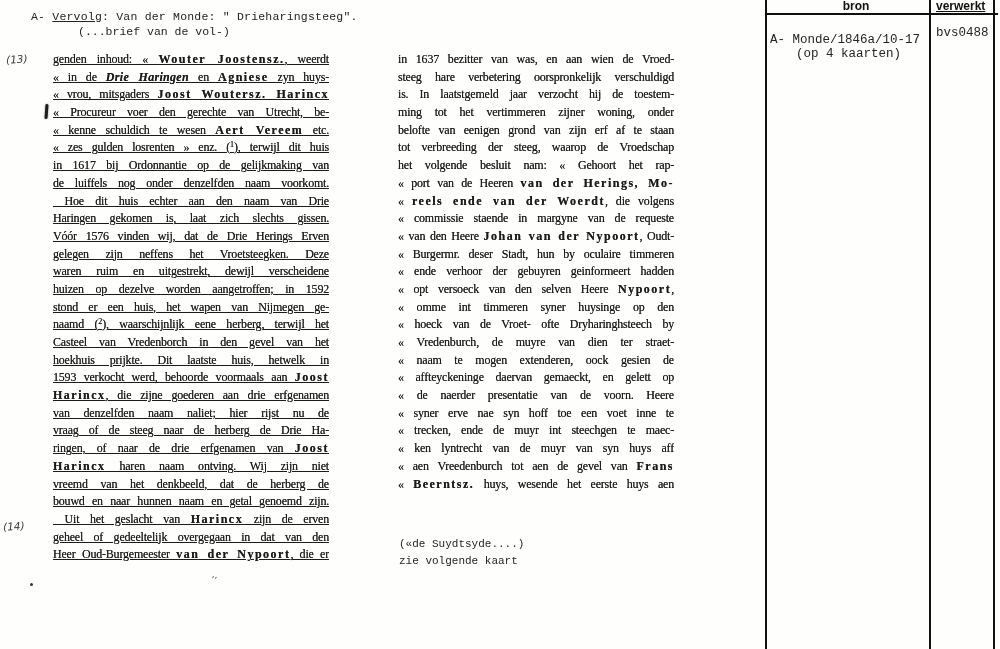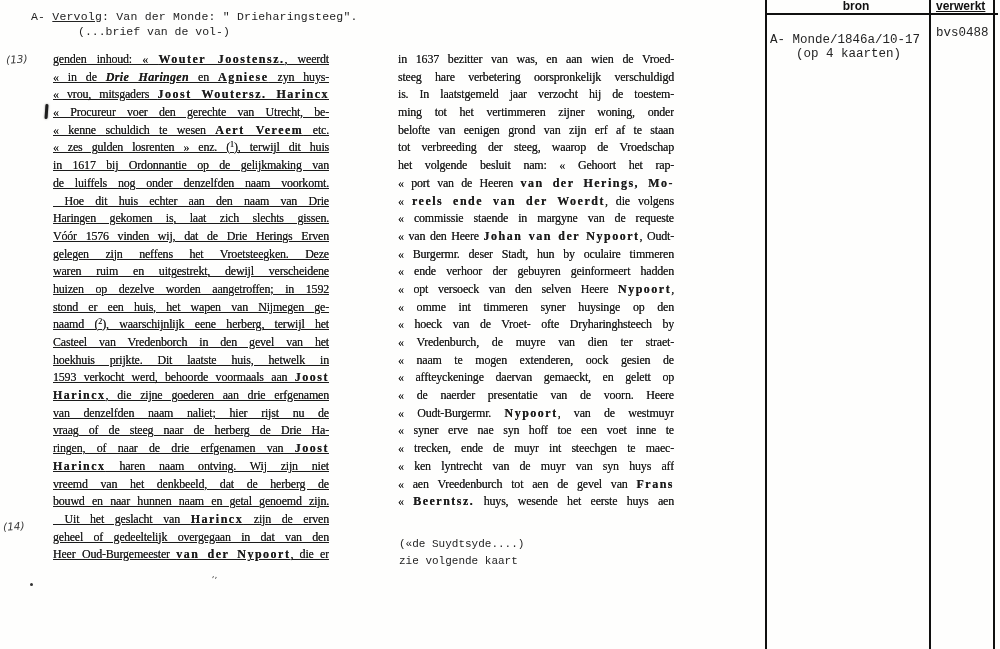--- a/index.html
+++ b/index.html
@@ -126,7 +126,6 @@
     <div class="tline">« naam te mogen extenderen, oock gesien de</div>
     <div class="tline">« affteyckeninge daervan gemaeckt, en gelett op</div>
     <div class="tline">« de naerder presentatie van de voorn.  Heere</div>
-    <div class="tline">« Oudt-Burgermr. <span class="sp">Nypoort</span>, van de westmuyr</div>
     <div class="tline">« syner erve nae syn hoff toe een voet inne te</div>
     <div class="tline">« trecken, ende de muyr int steechgen te maec-</div>
     <div class="tline">« ken lyntrecht van de muyr van syn huys aff</div>

